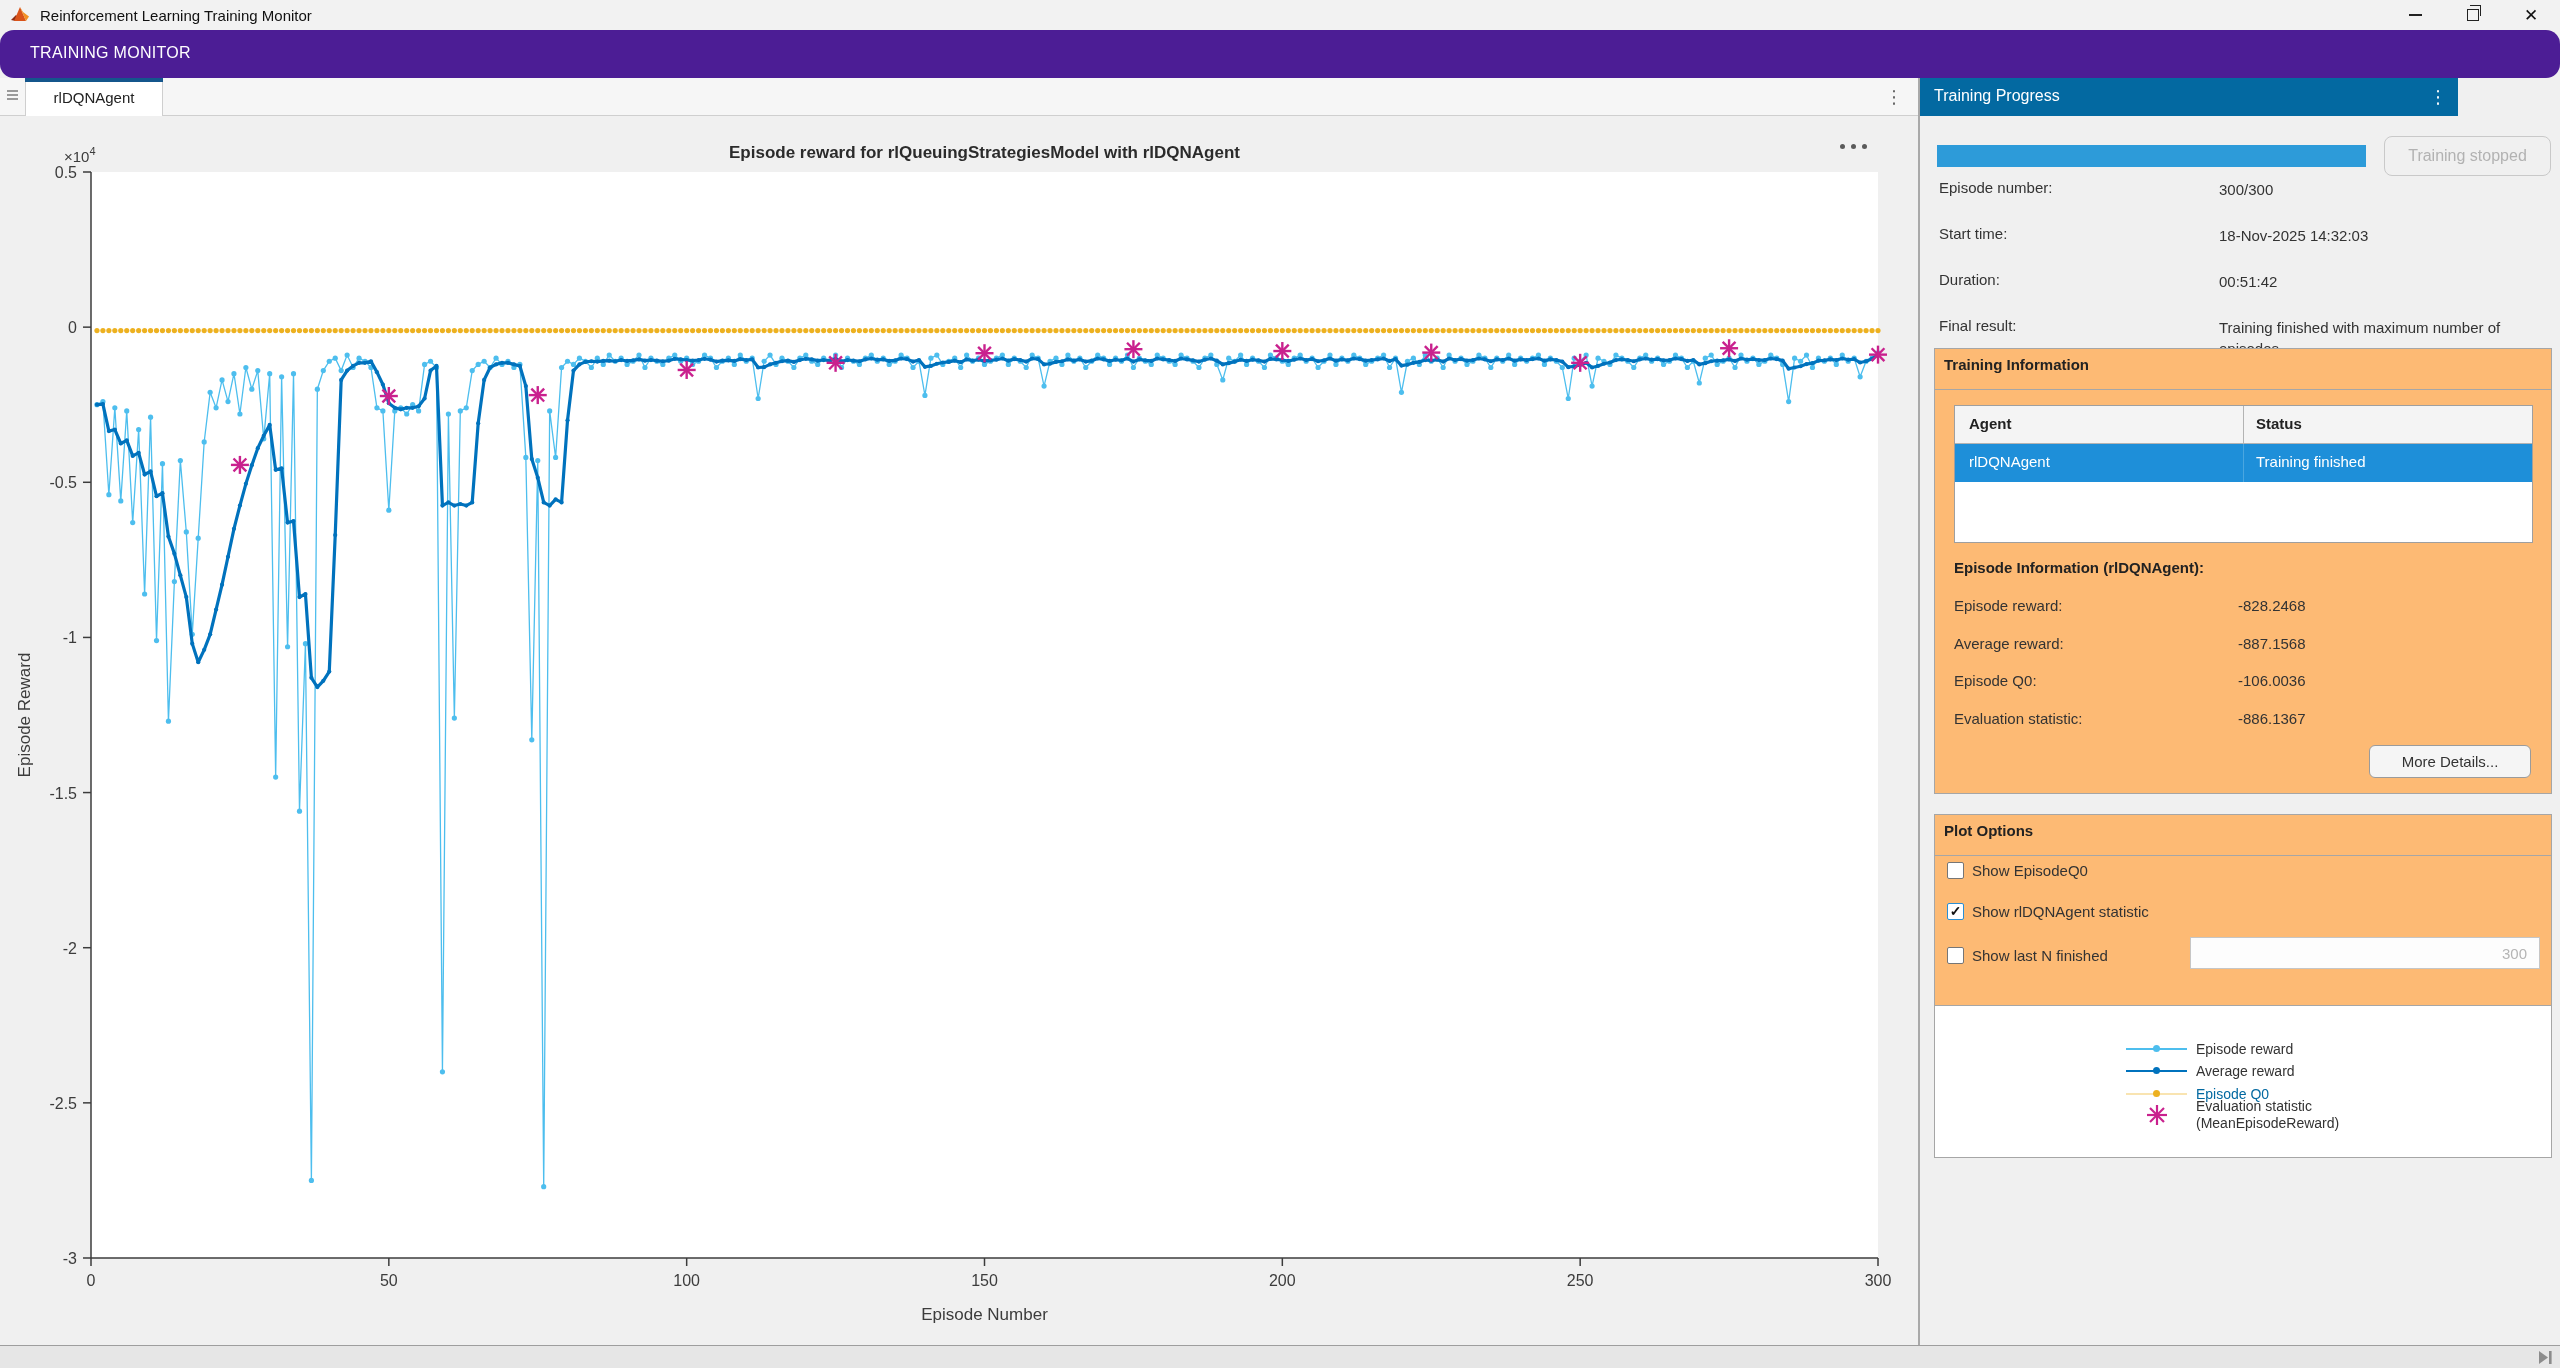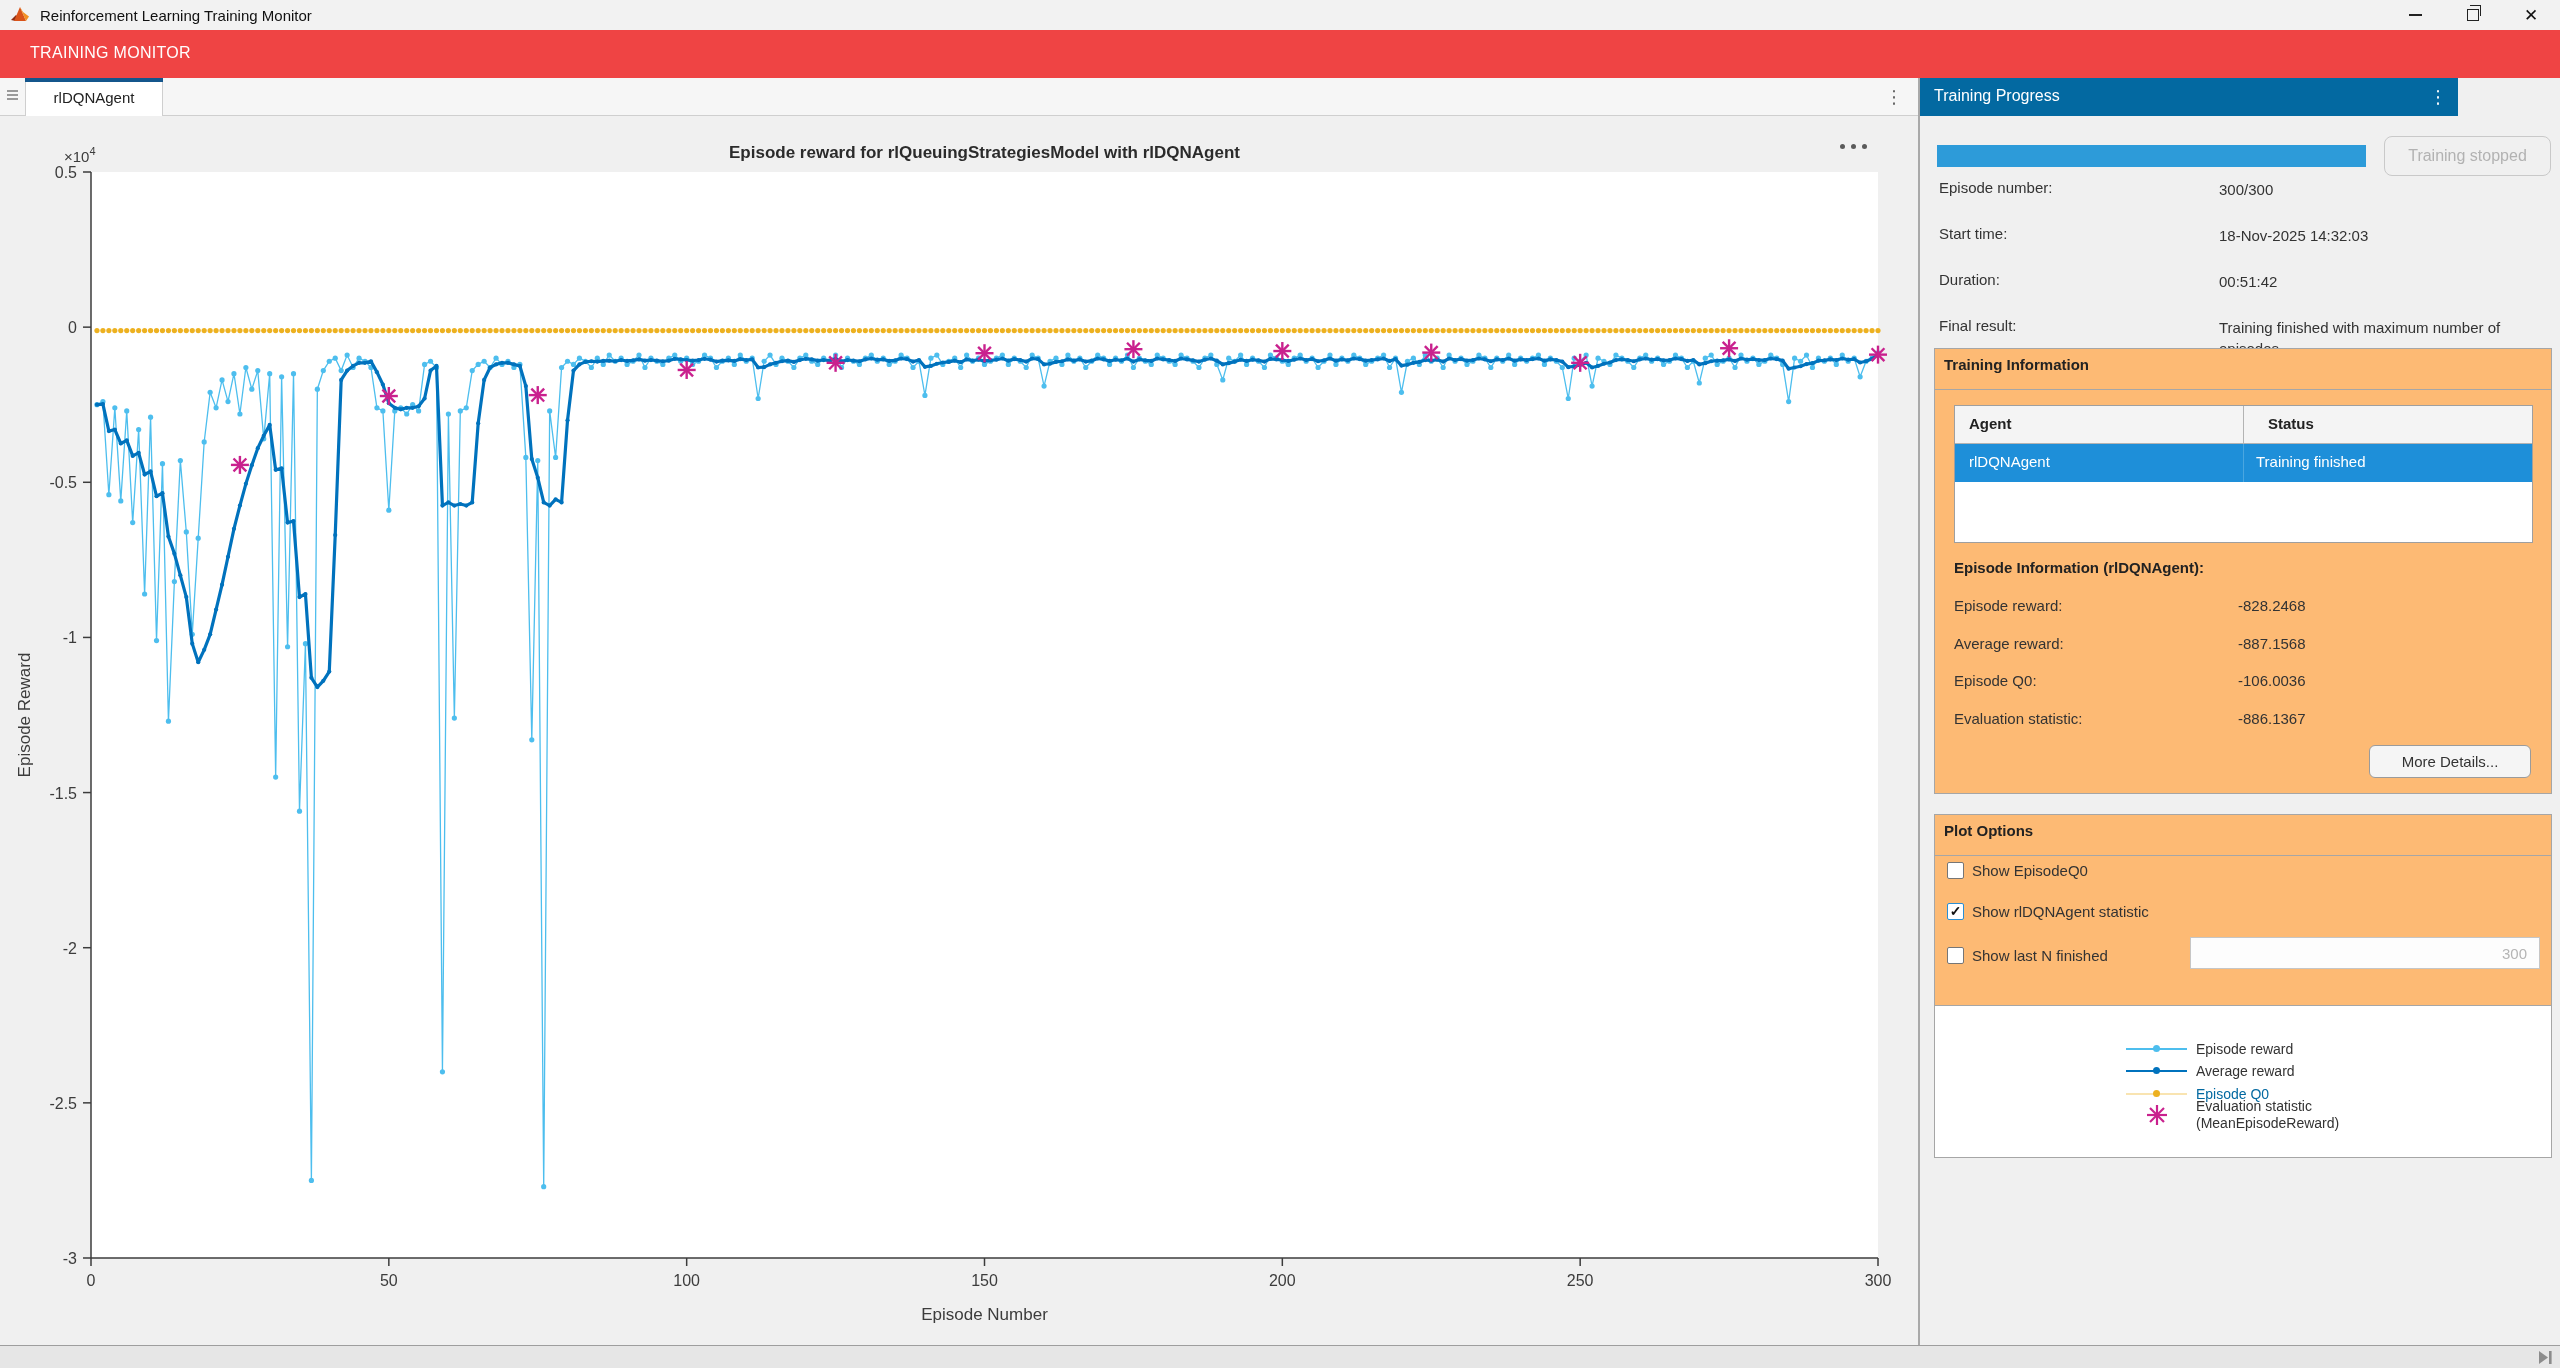--- a/index.html
+++ b/index.html
@@ -20,7 +20,7 @@
   .close-glyph{font-size:17px;color:#111;line-height:1;}
 
   
-  .ribbon{position:absolute;left:0;top:30px;width:2560px;height:48px;background:#ef4444;}
+  .ribbon{position:absolute;left:0;top:30px;width:2560px;height:48px;background:#4c1d95;border-radius:14px;}
   .ribbon-tab{position:absolute;left:30px;top:14px;color:#fff;font-size:16px;letter-spacing:.3px;cursor:pointer;}
 
   

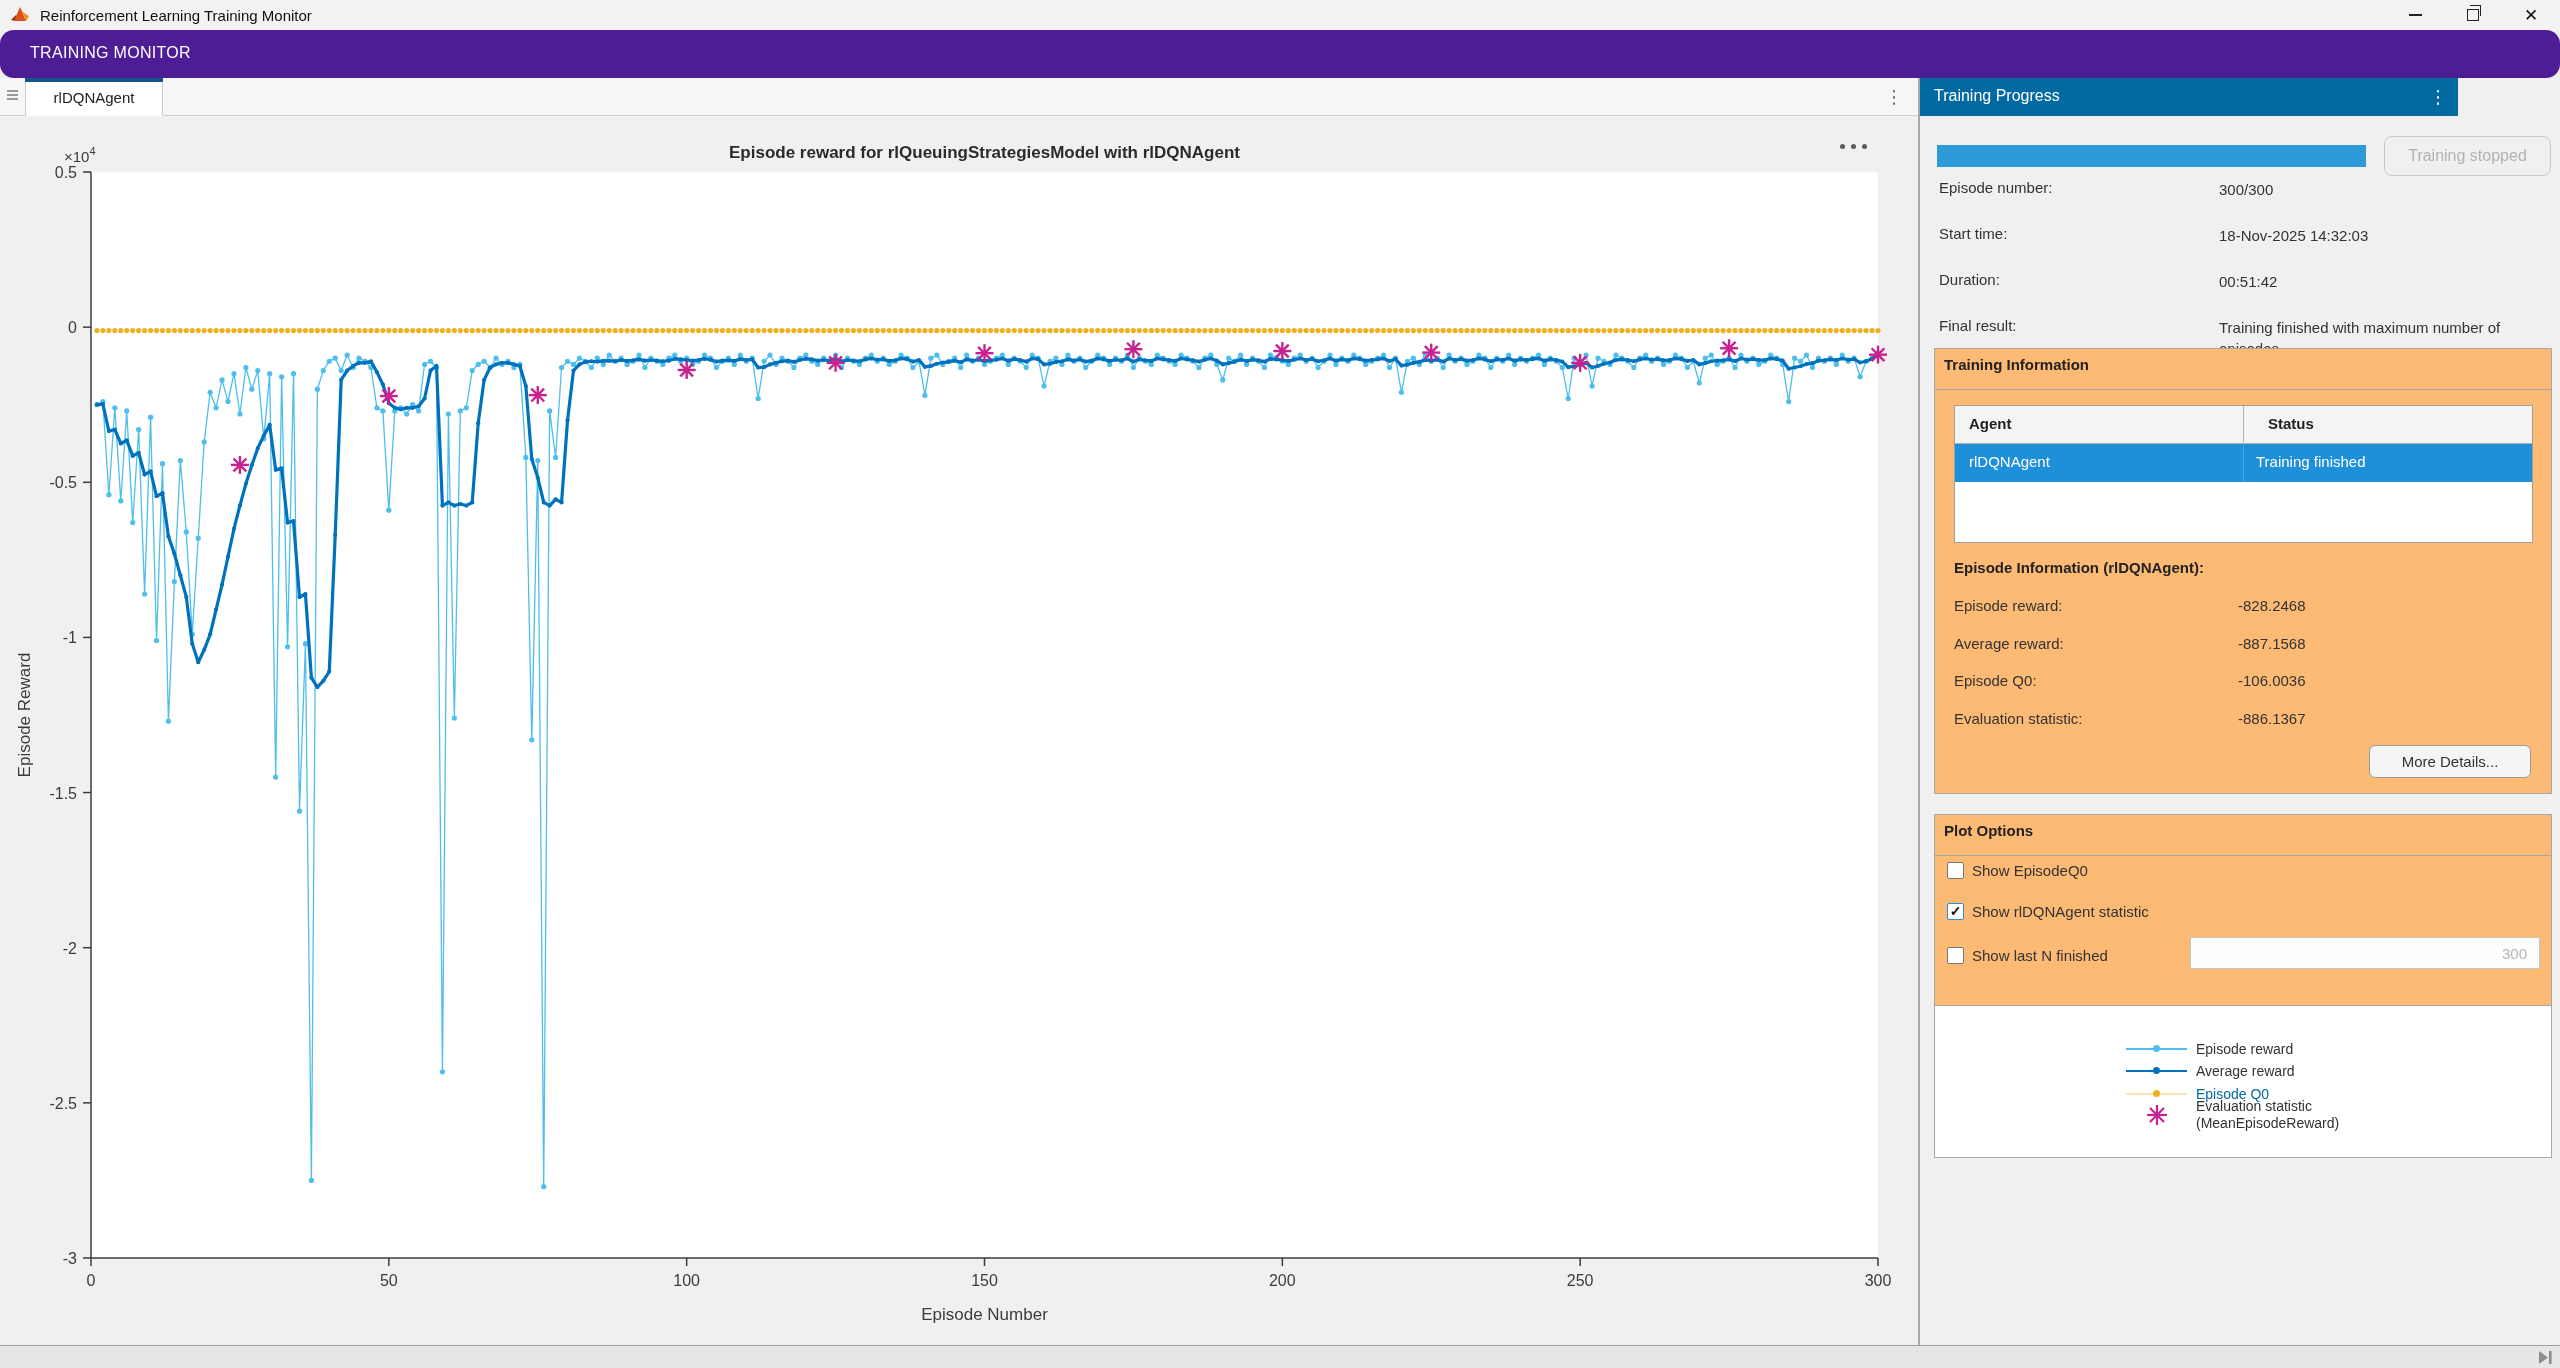--- a/index.html
+++ b/index.html
@@ -61,7 +61,7 @@
 
   .agent-table{position:absolute;left:19px;top:56px;width:579px;height:138px;background:#fff;
                border:1px solid #9f9f9f;box-sizing:border-box;}
-  .tbl-header{display:flex;height:38px;background:#f4f4f4;border-bottom:1px solid #b3b3b3;box-sizing:border-box;gap:12px;}
+  .tbl-header{display:flex;height:38px;background:#f4f4f4;border-bottom:1px solid #b3b3b3;box-sizing:border-box;}
   .tbl-header .c1,.tbl-row .c1{width:289px;box-sizing:border-box;padding:9px 0 0 14px;border-right:1px solid #b3b3b3;}
   .tbl-header .c2,.tbl-row .c2{flex:1;box-sizing:border-box;padding:9px 0 11px 12px;}
   .tbl-header div{font-weight:bold;color:#222;}

